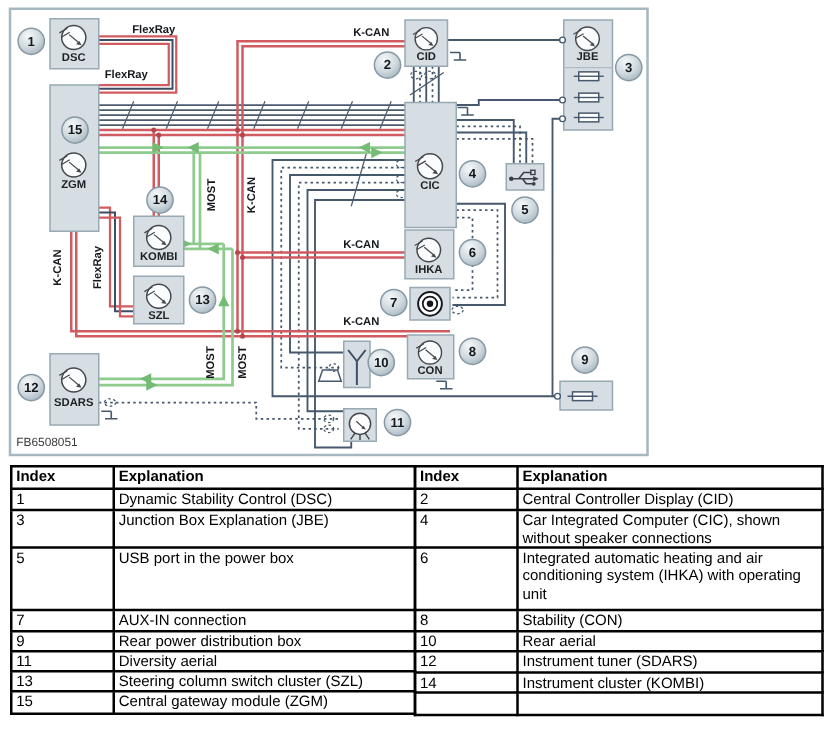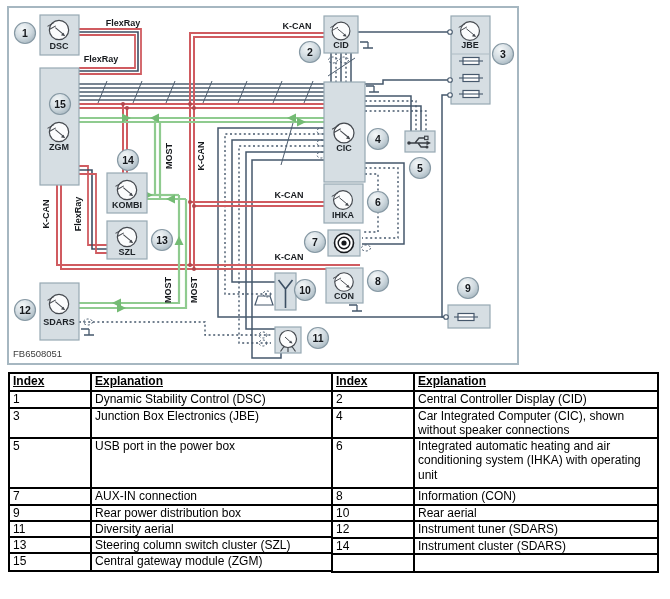--- a/index.html
+++ b/index.html
@@ -33,7 +33,7 @@
   table.lg{border-collapse:collapse;table-layout:fixed;}
   table.lg.right{margin-left:-2px;}
   table.lg th,table.lg td{border:2px solid #000;font-size:12px;line-height:1.18;padding:0 3px;vertical-align:top;text-align:left;overflow:hidden;}
-  table.lg th{font-weight:bold;text-decoration:underline;height:16px;margin-left:28px;}
+  table.lg th{font-weight:bold;height:16px;margin-left:28px;}
   table.lg col.c-idx{width:82px;}
   table.lg.left col.c-exp{width:241px;}
   table.lg.right col.c-exp{width:244px;}

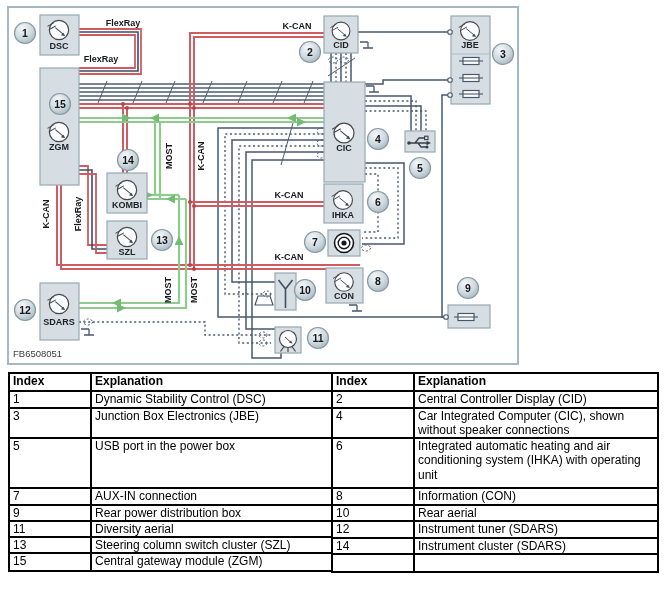--- a/index.html
+++ b/index.html
@@ -406,7 +406,7 @@
 
         <tr>
           <td>3</td>
-          <td>Junction Box Electronics (JBE)</td>
+          <td>Junction Box Explanation (JBE)</td>
         </tr>
 
         <tr>

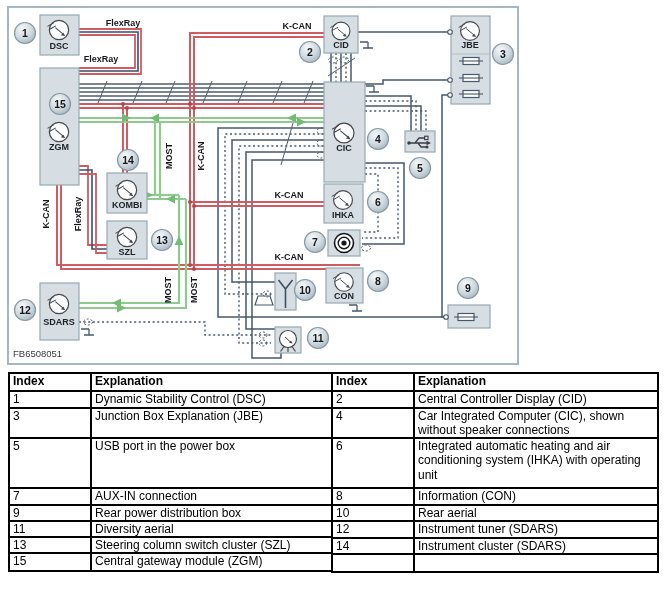--- a/index.html
+++ b/index.html
@@ -471,7 +471,7 @@
 
         <tr>
           <td>8</td>
-          <td>Information (CON)</td>
+          <td>Stability (CON)</td>
         </tr>
 
         <tr>

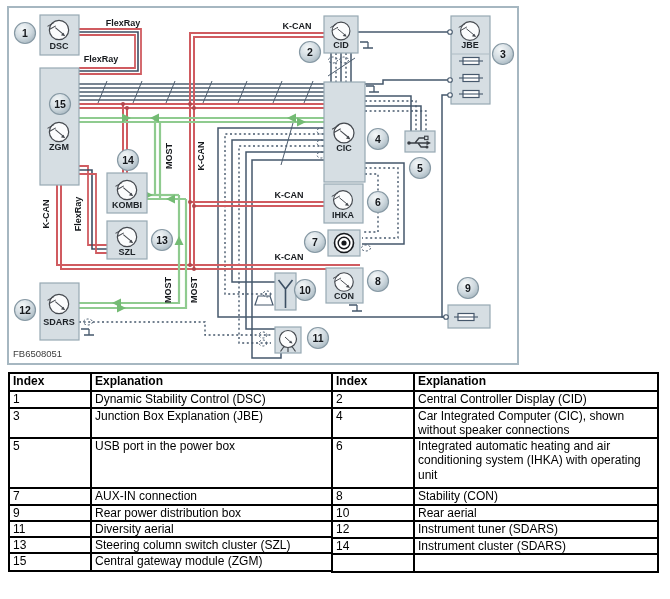--- a/index.html
+++ b/index.html
@@ -486,7 +486,7 @@
 
         <tr>
           <td>14</td>
-          <td>Instrument cluster (SDARS)</td>
+          <td>Instrument cluster (KOMBI)</td>
         </tr>
 
         <tr>

